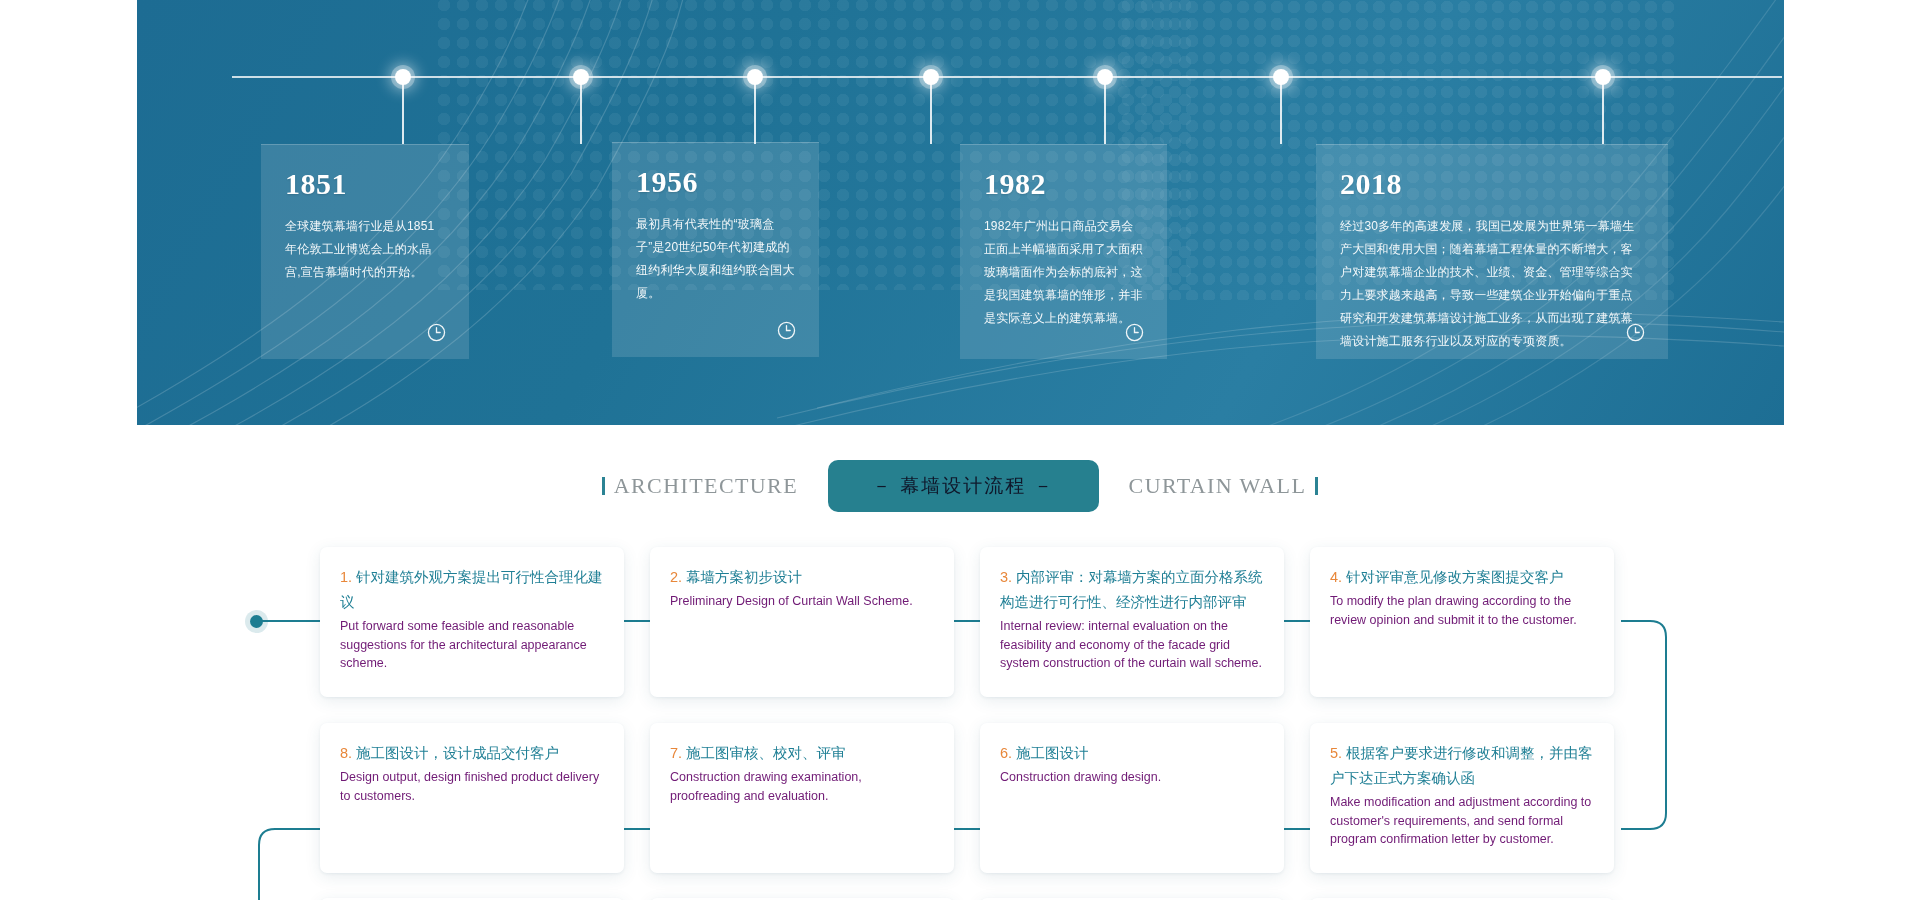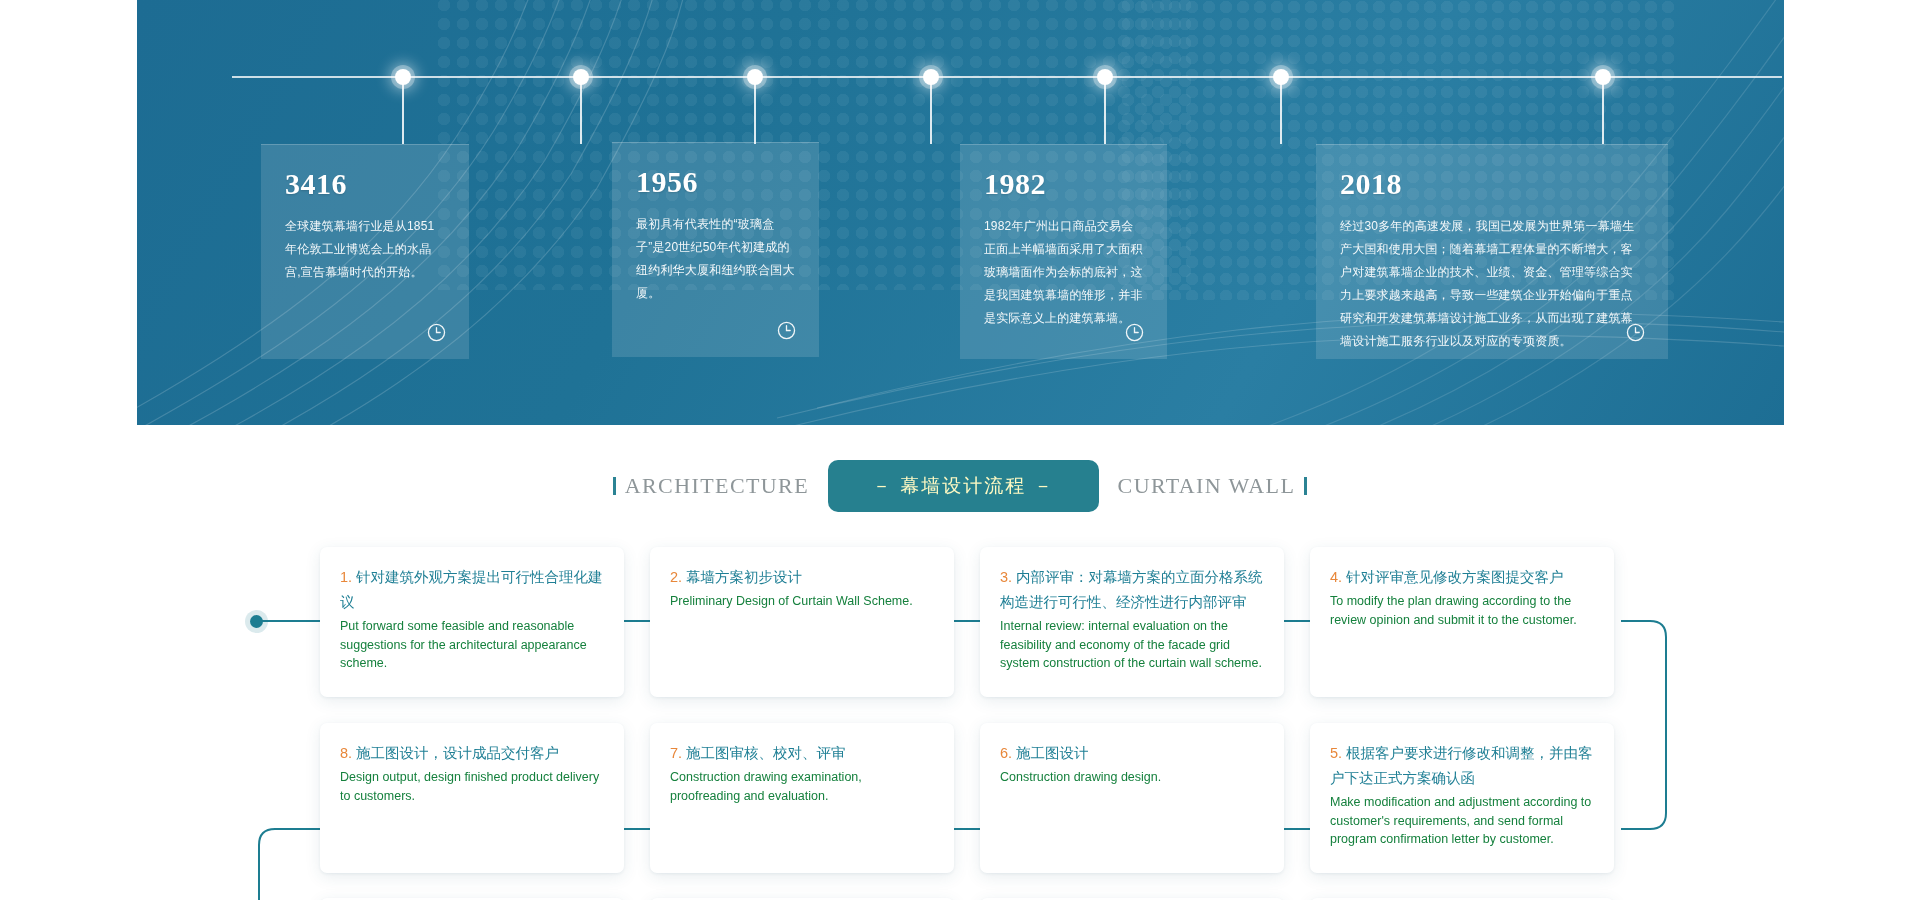--- a/index.html
+++ b/index.html
@@ -200,7 +200,7 @@
     <div class="tick-dot" style="left:1458px; top:69px;"></div>
 
     <div class="era" style="left:124px; top:144px; width:208px; height:215px;">
-      <div class="era-year">3416</div>
+      <div class="era-year">1851</div>
       <div class="era-text">全球建筑幕墙行业是从1851年伦敦工业博览会上的水晶宫,宣告幕墙时代的开始。</div>
       <svg class="clock-icon" viewBox="0 0 24 24">
         <circle cx="12" cy="12" r="9.2" fill="none" stroke="rgba(255,255,255,0.92)" stroke-width="1.5"></circle>

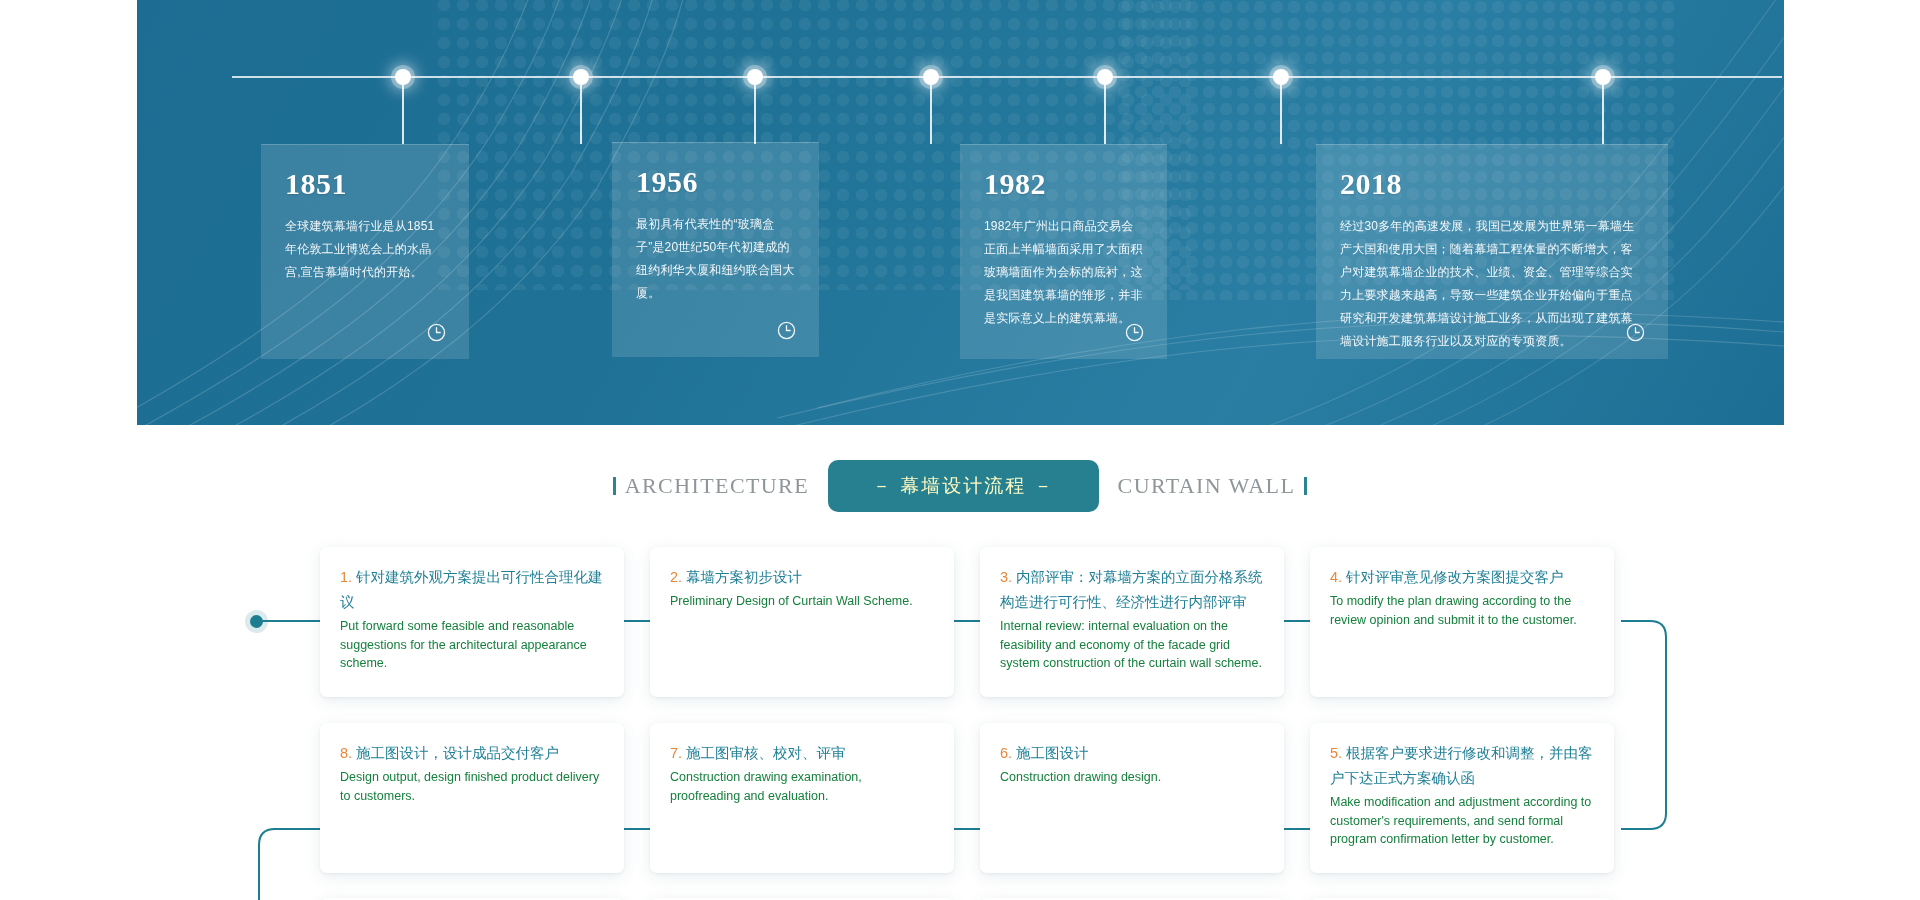--- a/index.html
+++ b/index.html
@@ -78,7 +78,7 @@
   
   .section-title {
     position: absolute; left: 0; top: 460px; width: 1920px;
-    display: flex; align-items: center; justify-content: center; gap: 1px;
+    display: flex; align-items: center; justify-content: center; gap: 12px;
   }
   .st-side {
     font-family: "Liberation Serif", "DejaVu Serif", serif;

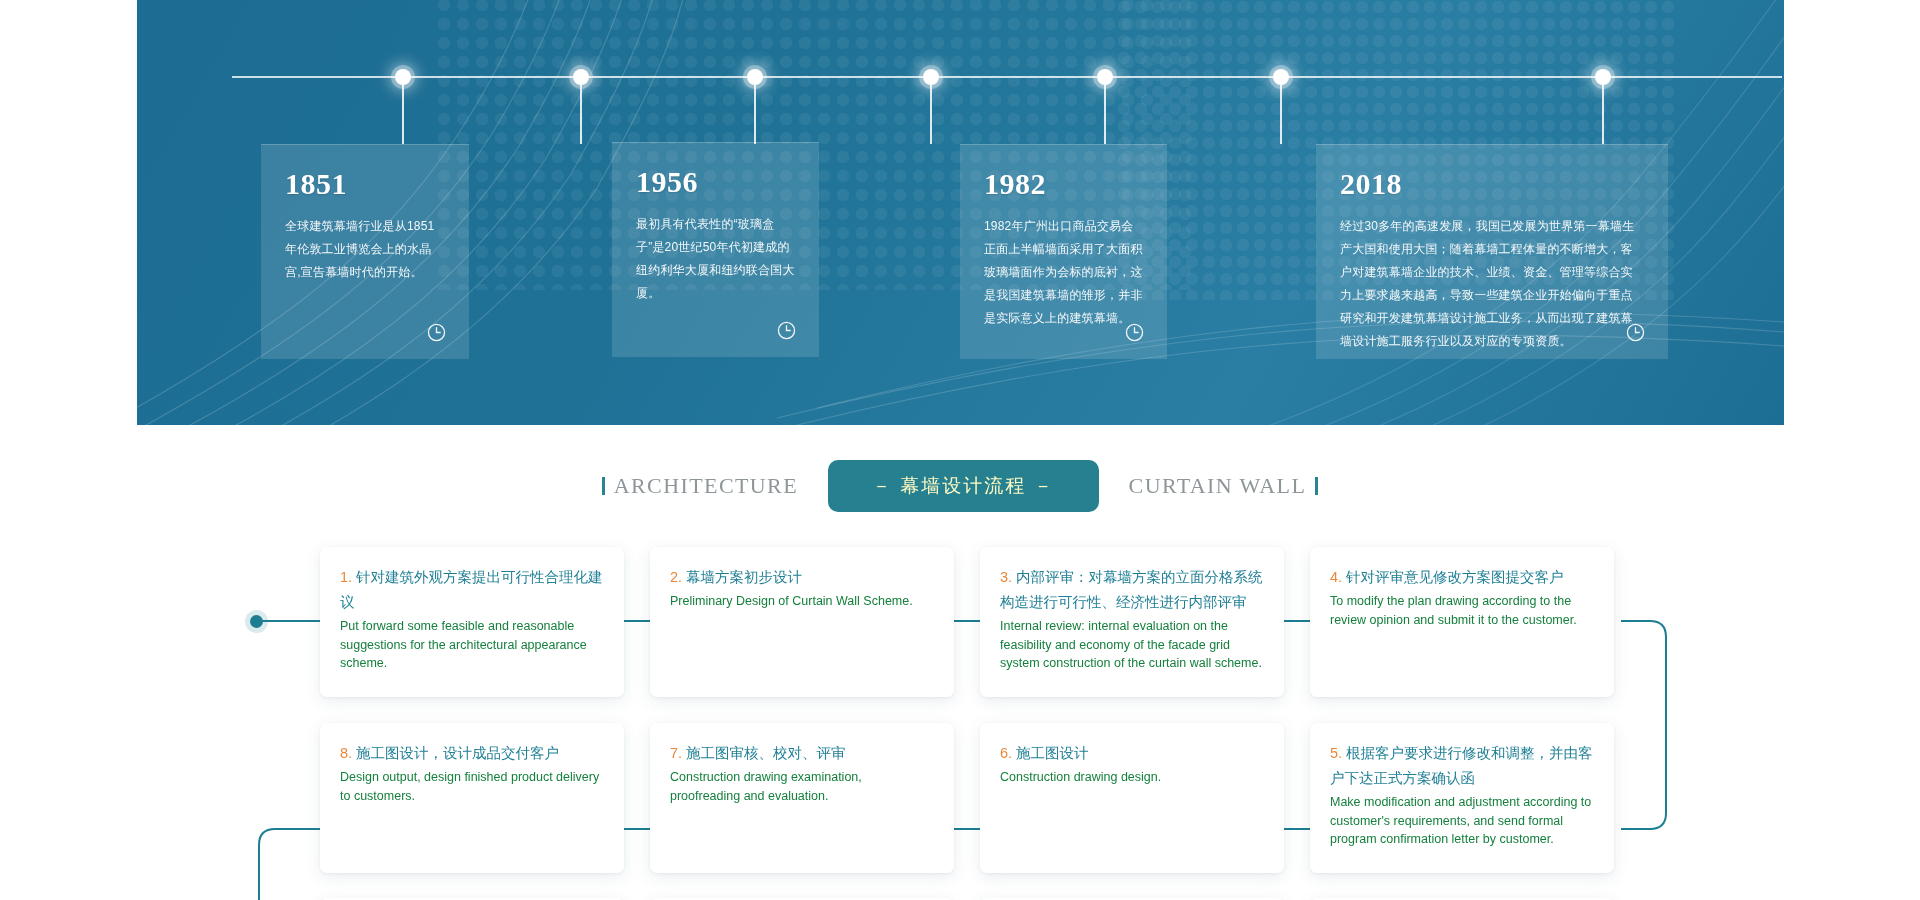--- a/index.html
+++ b/index.html
@@ -92,7 +92,7 @@
   }
   .st-pill {
     background: #26808f;
-    color: #fef9c3;
+    color: #0f172a;
     border-radius: 10px;
     padding: 13px 44px;
     font-size: 19px;

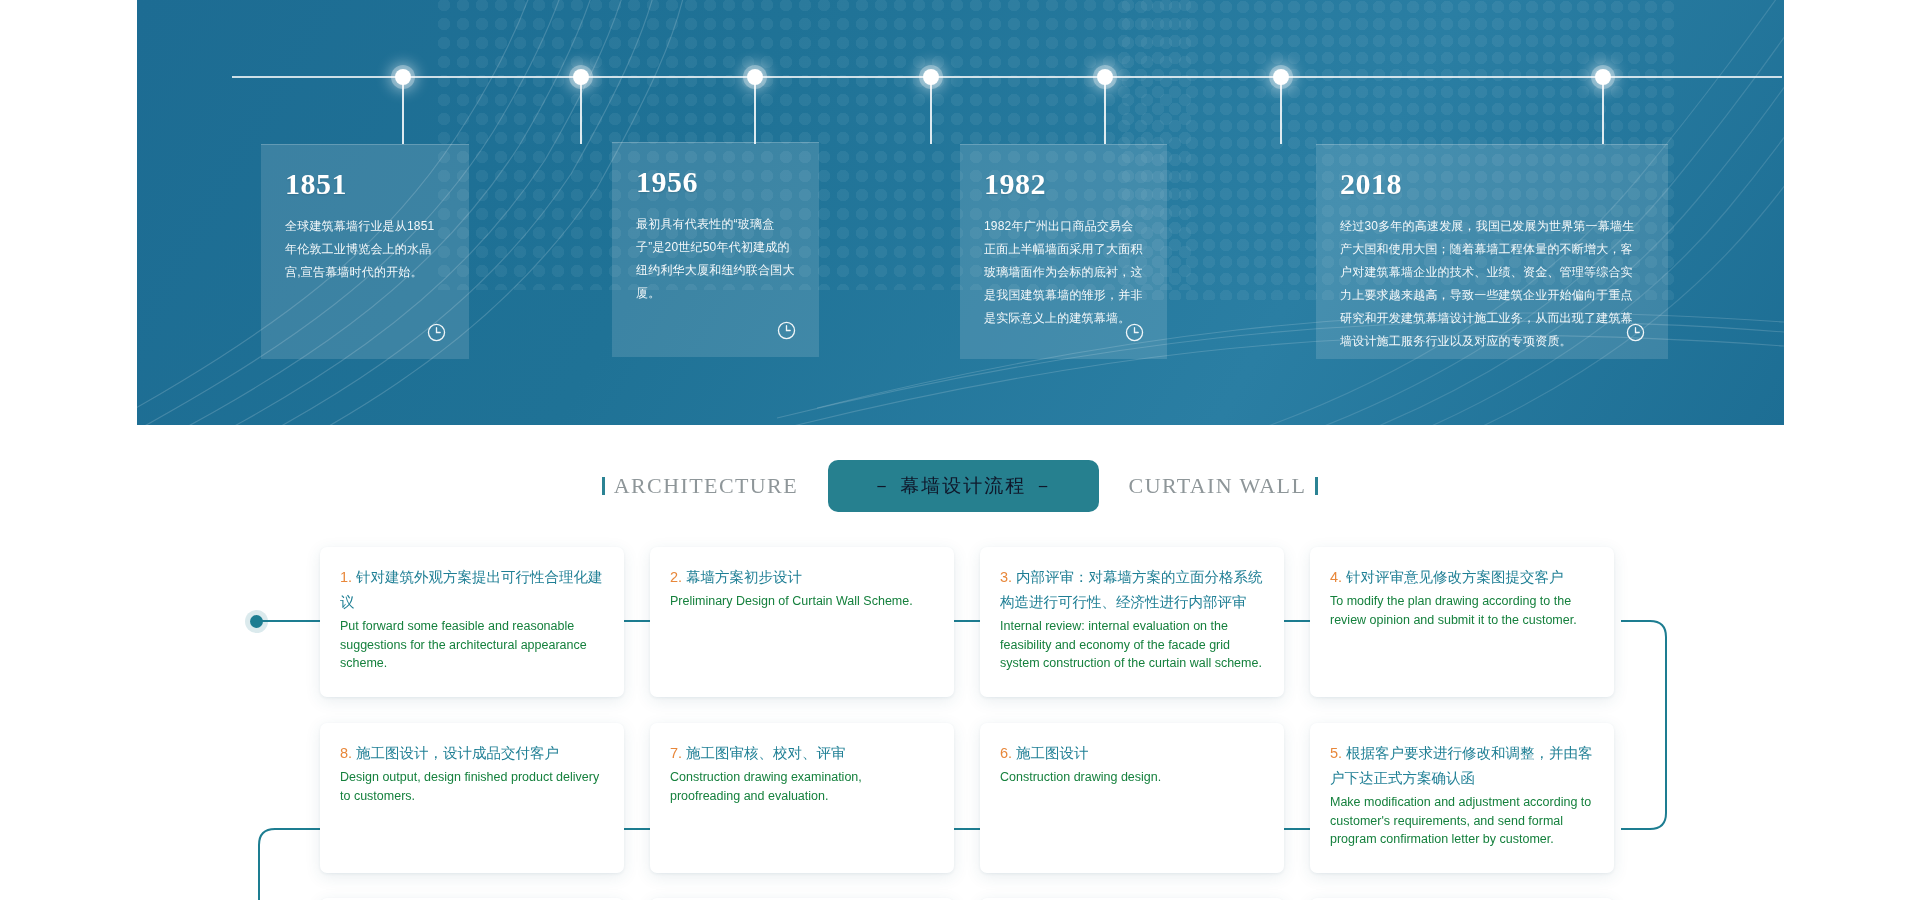--- a/index.html
+++ b/index.html
@@ -127,7 +127,7 @@
   .fc-desc {
     font-size: 12.5px;
     line-height: 18.5px;
-    color: #15803d;
+    color: #701a75;
     margin-top: 2px;
   }
 

